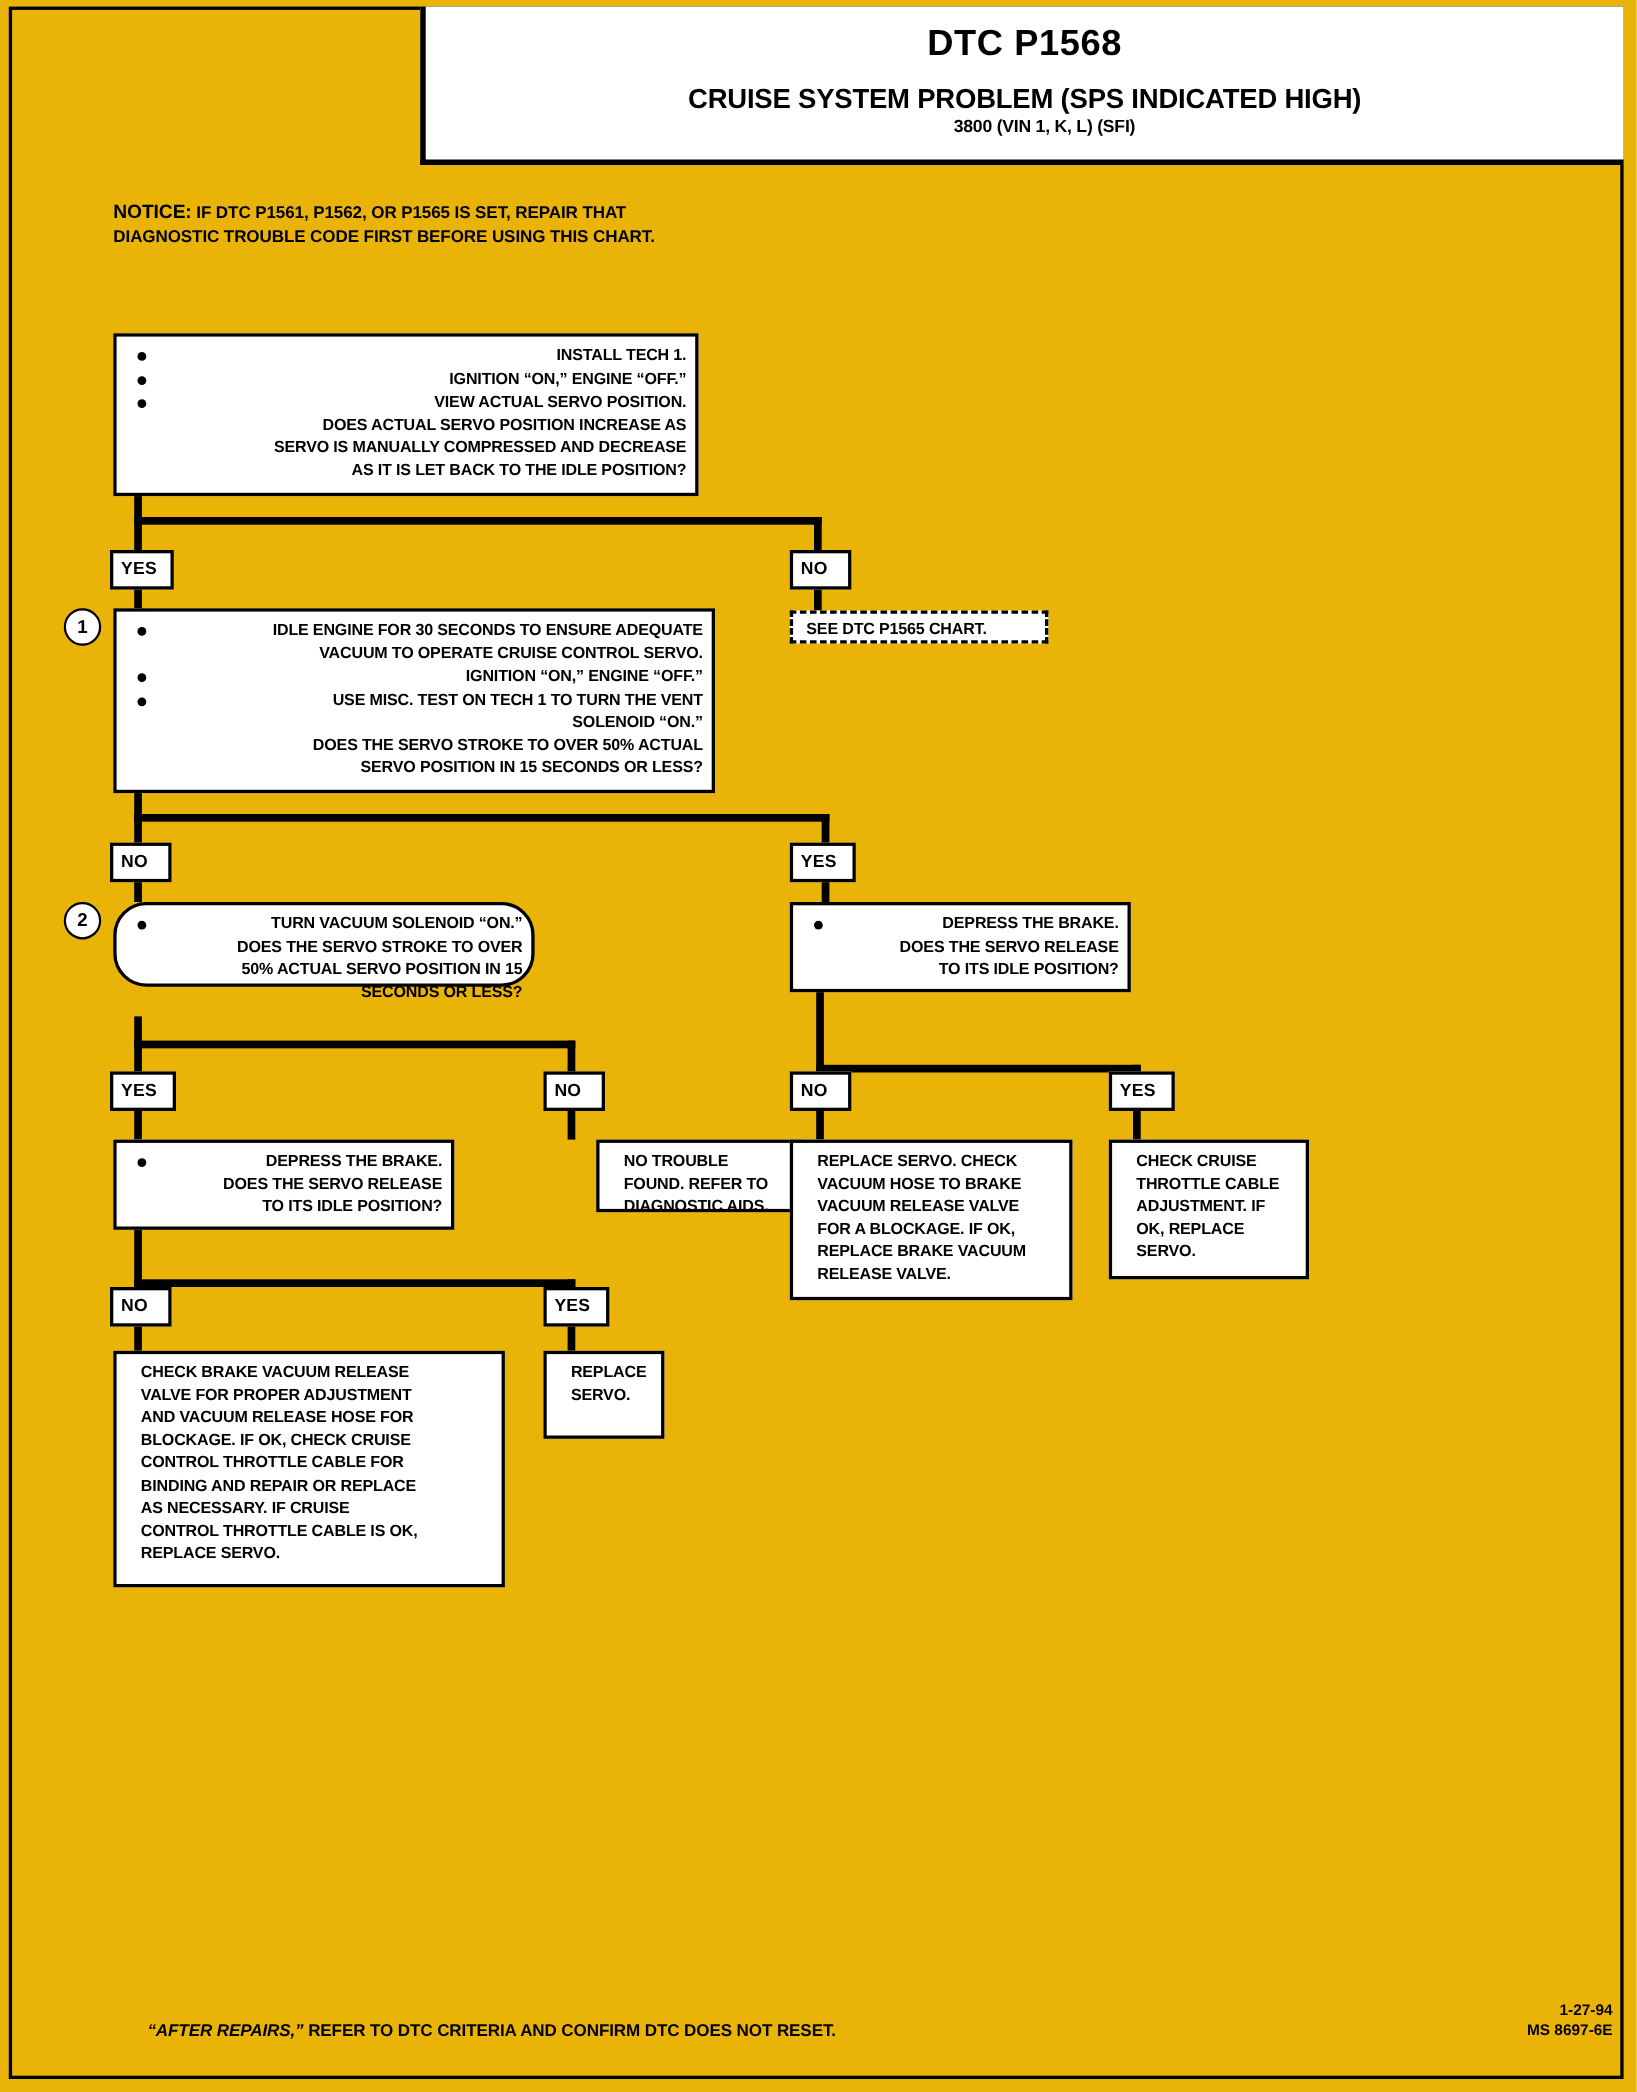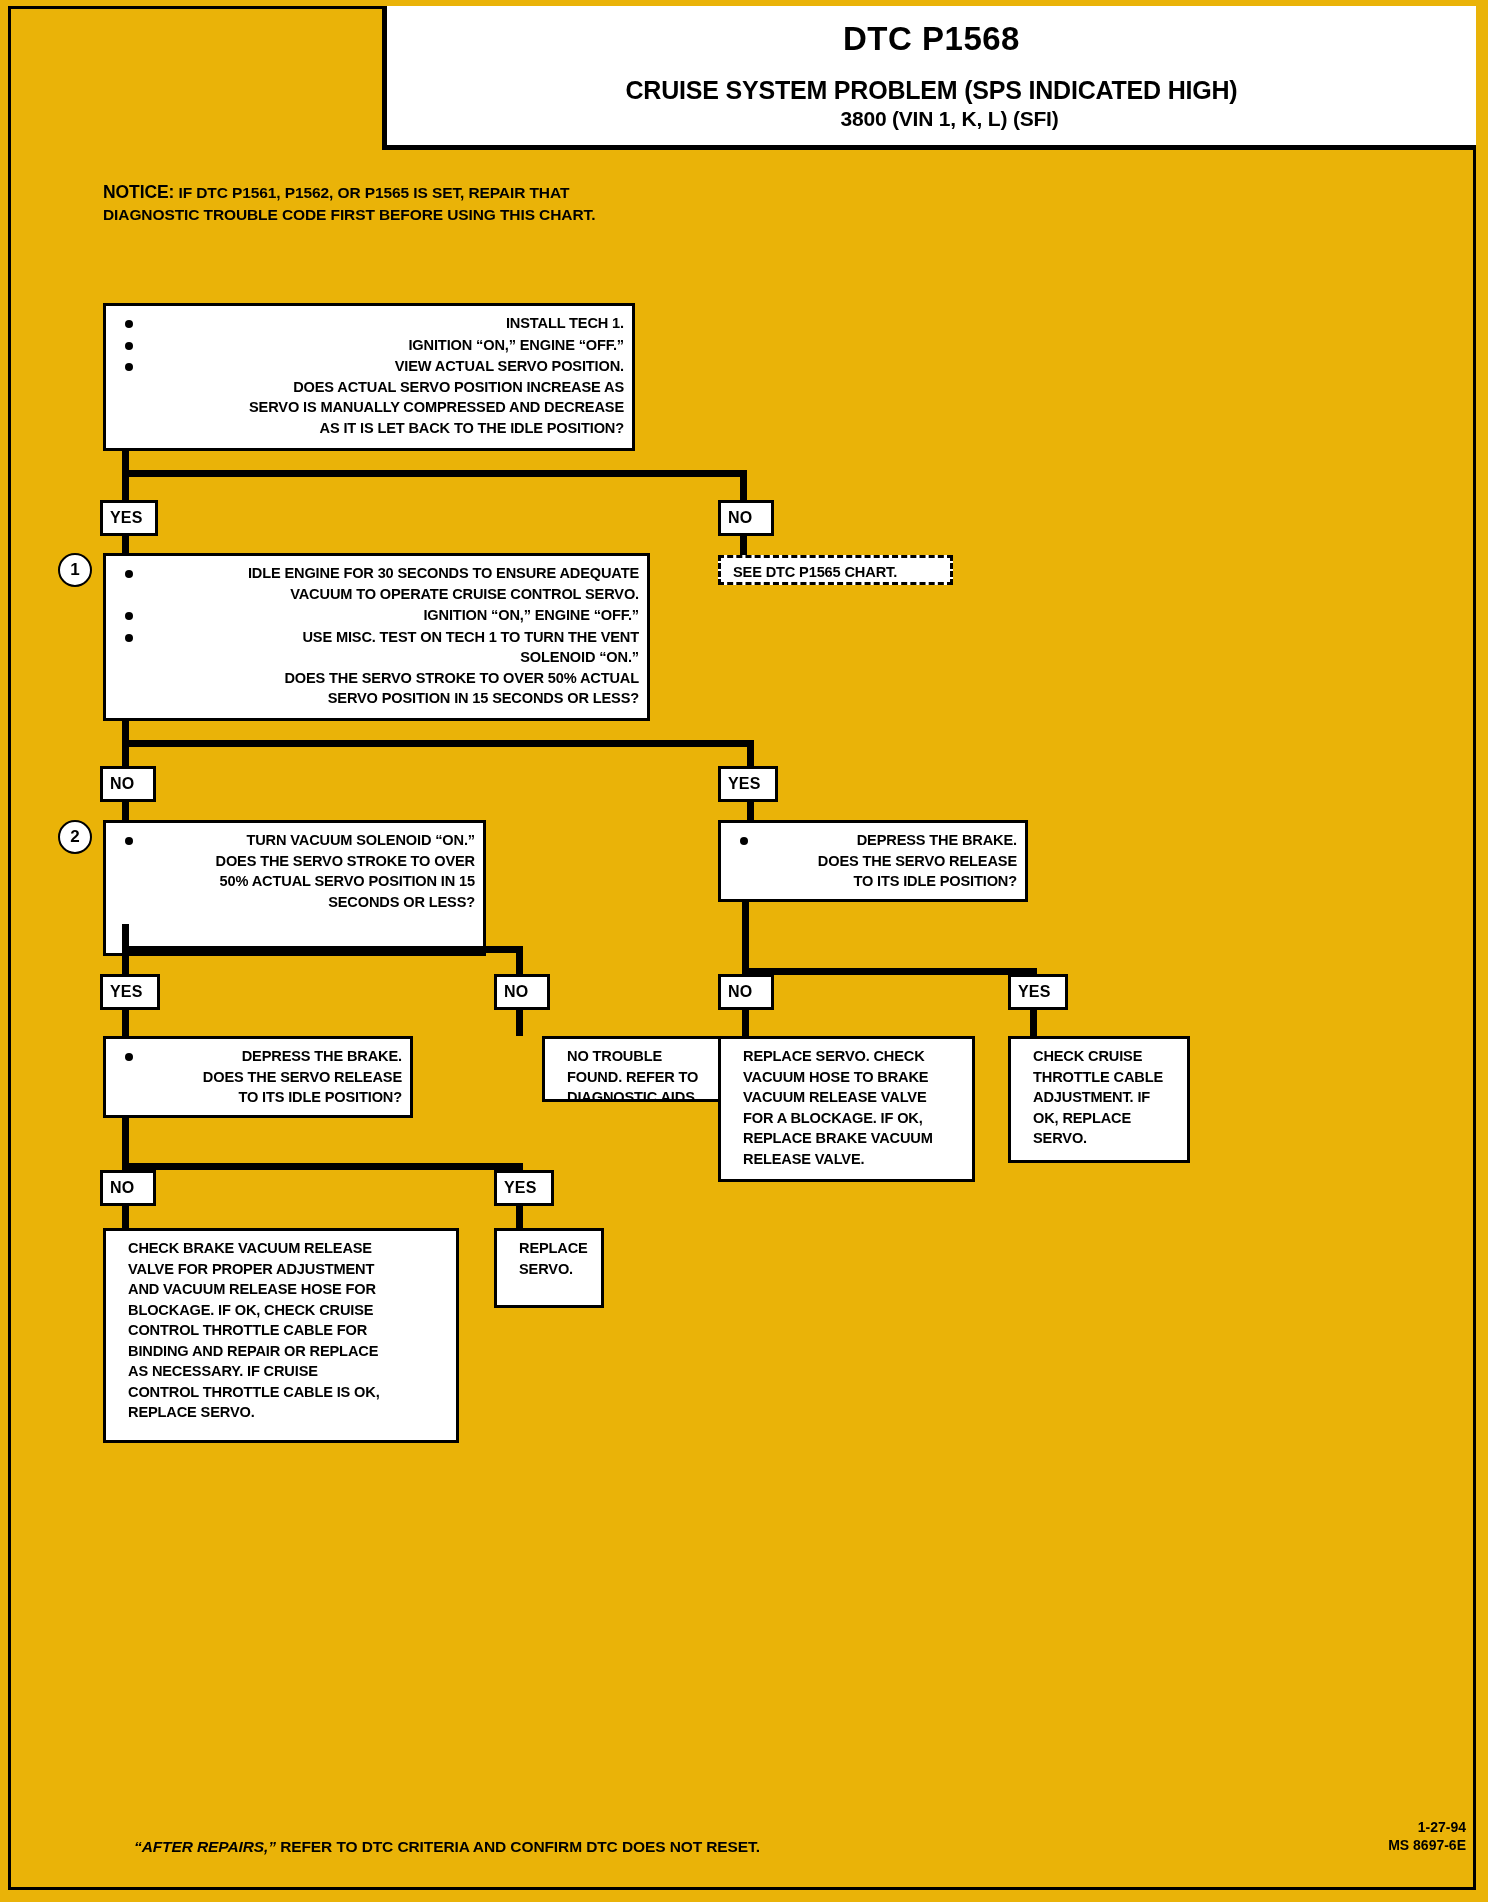--- a/index.html
+++ b/index.html
@@ -56,7 +56,7 @@
     letter-spacing: -0.2px;
   }
   .title-sub {
-    font-size: 21px;
+    font-size: 16px;
     font-weight: bold;
     margin-top: 2px;
     letter-spacing: -0.2px;

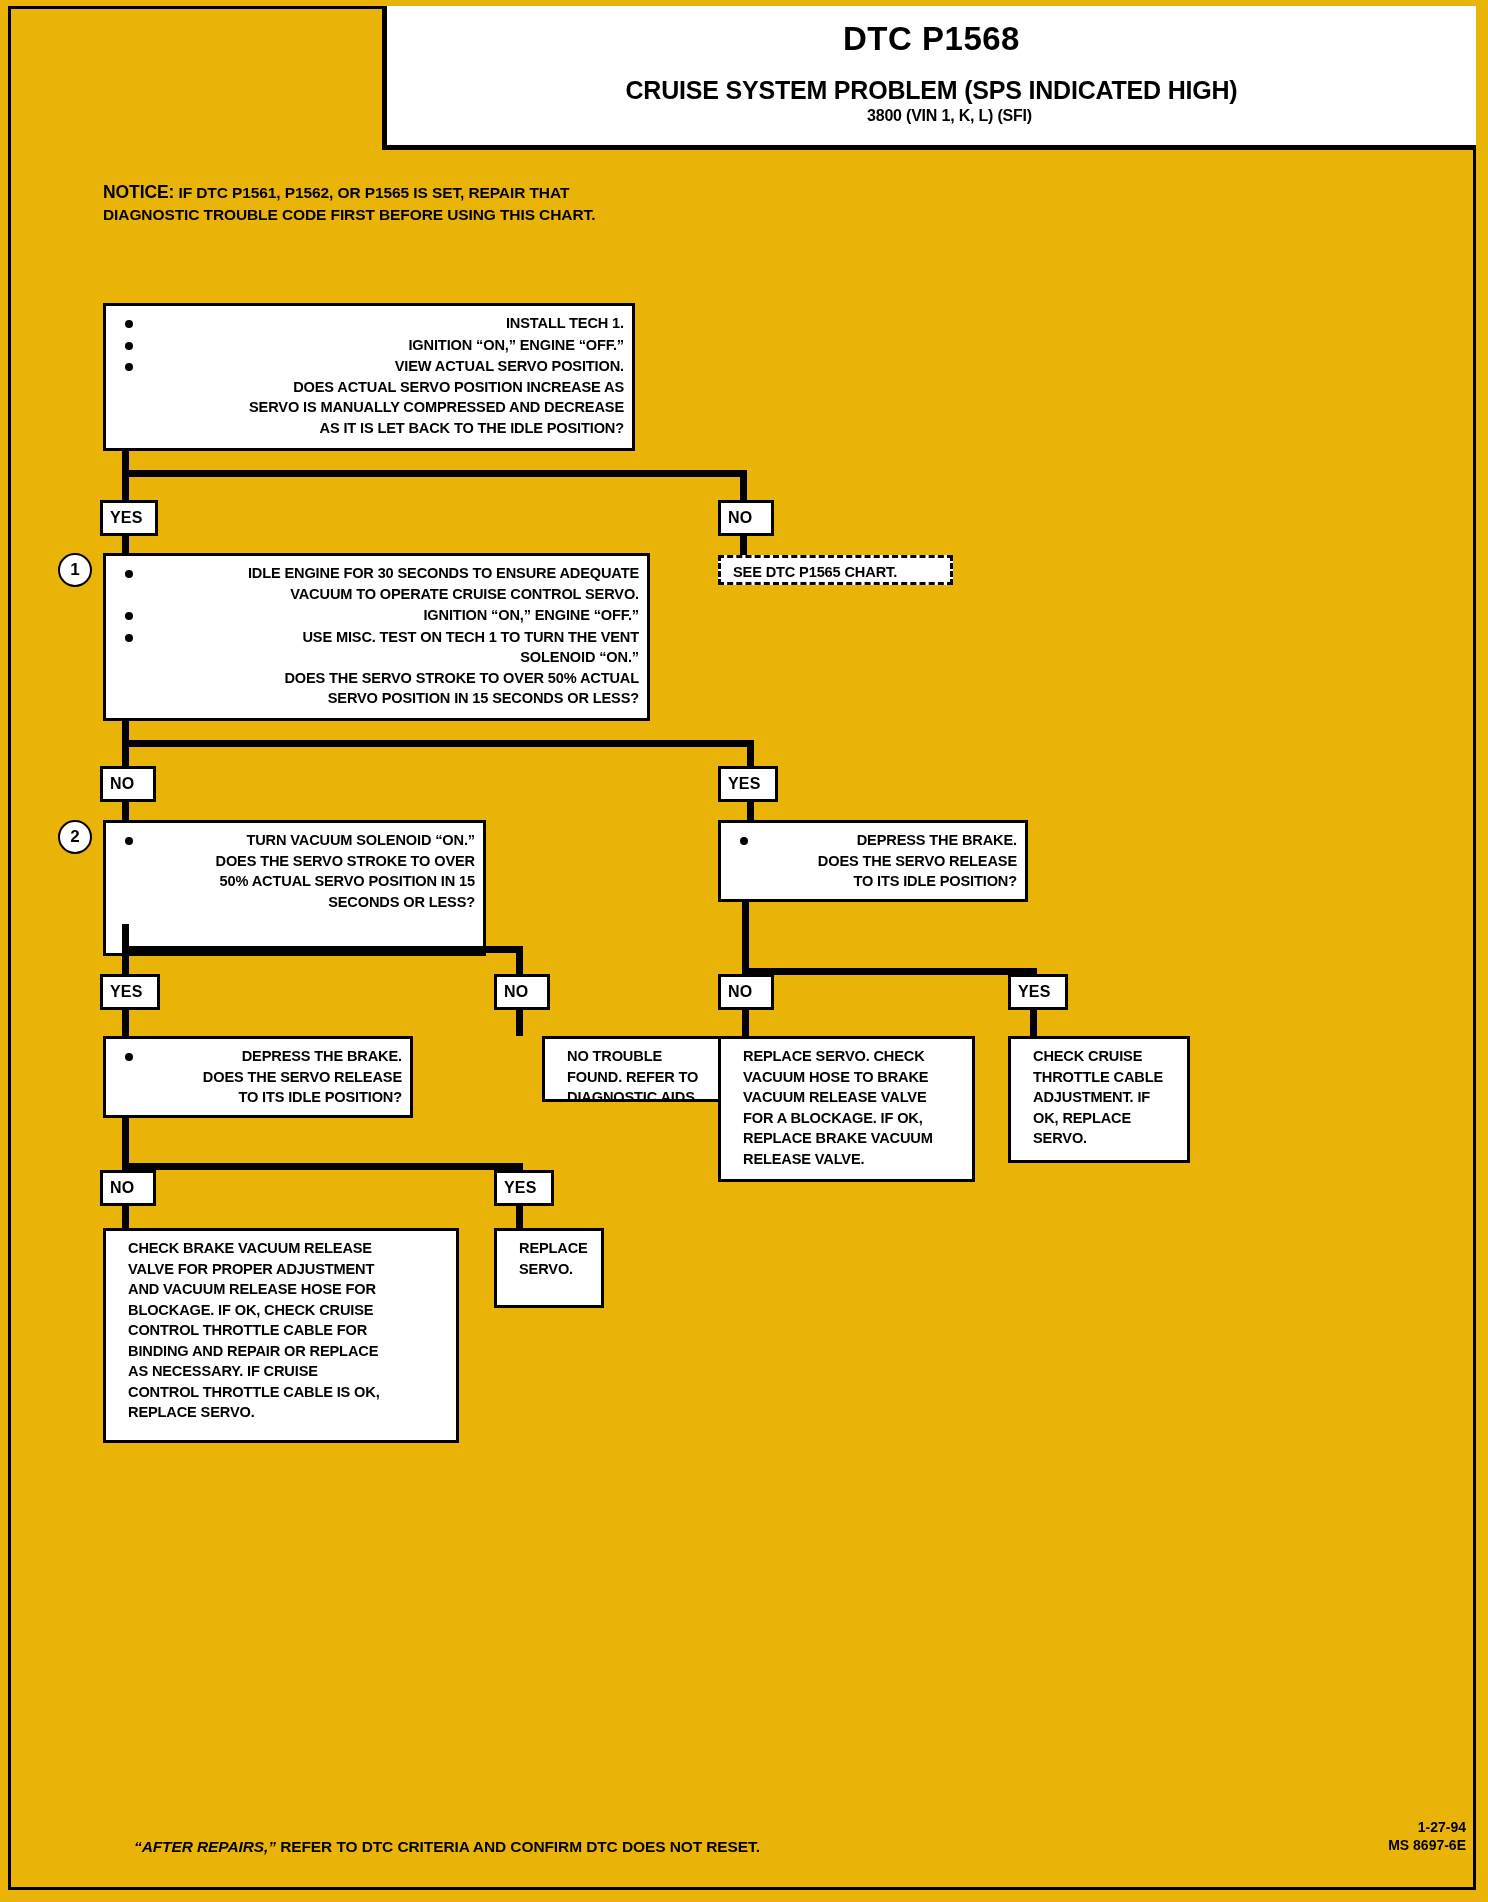--- a/index.html
+++ b/index.html
@@ -257,7 +257,7 @@
 
   <div class="circle-num" style="left:58px; top:820px;">2</div>
 
-  <div class="box" style="left:103px; top:820px; width:383px; height:136px;">
+  <div class="box" style="left:103px; top:820px; width:383px; height:77px;border-radius:30px;">
     <ul>
       <li>
         <span>TURN VACUUM SOLENOID “ON.”</span>

